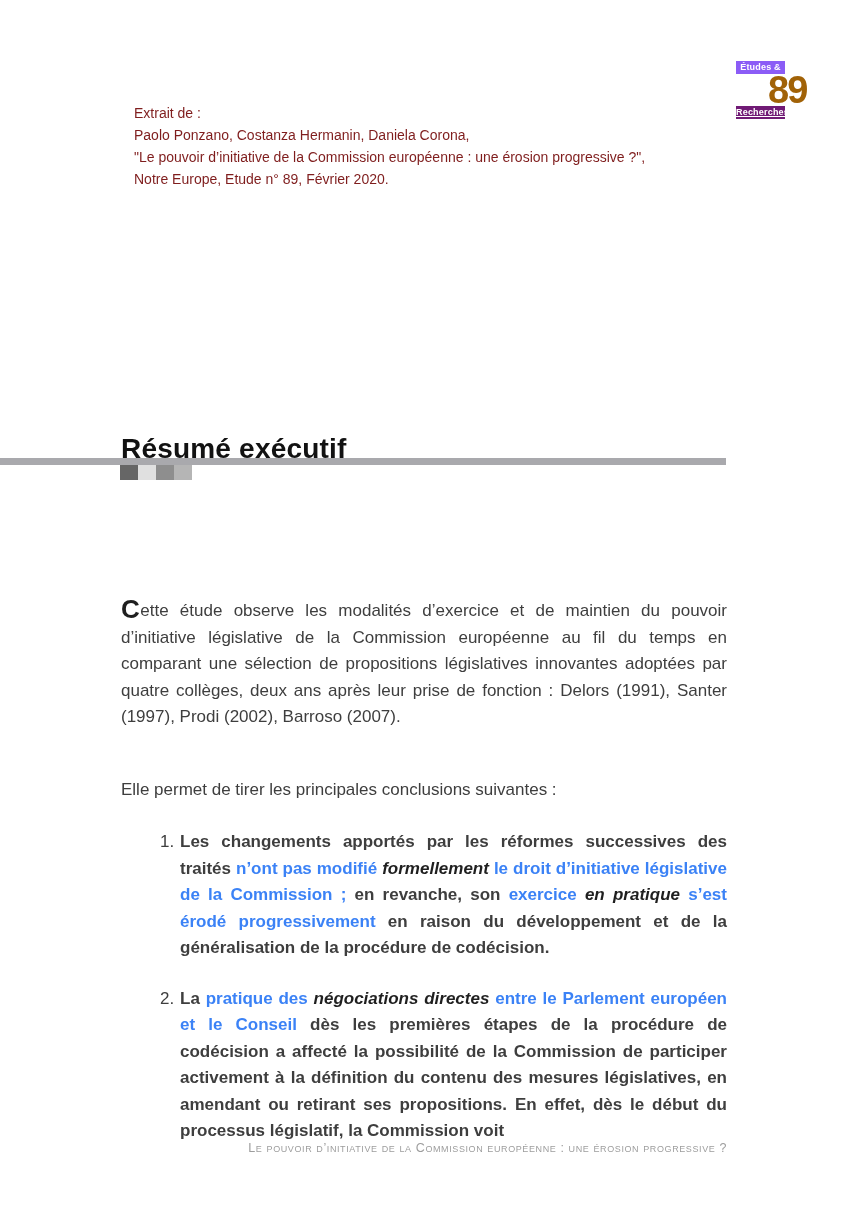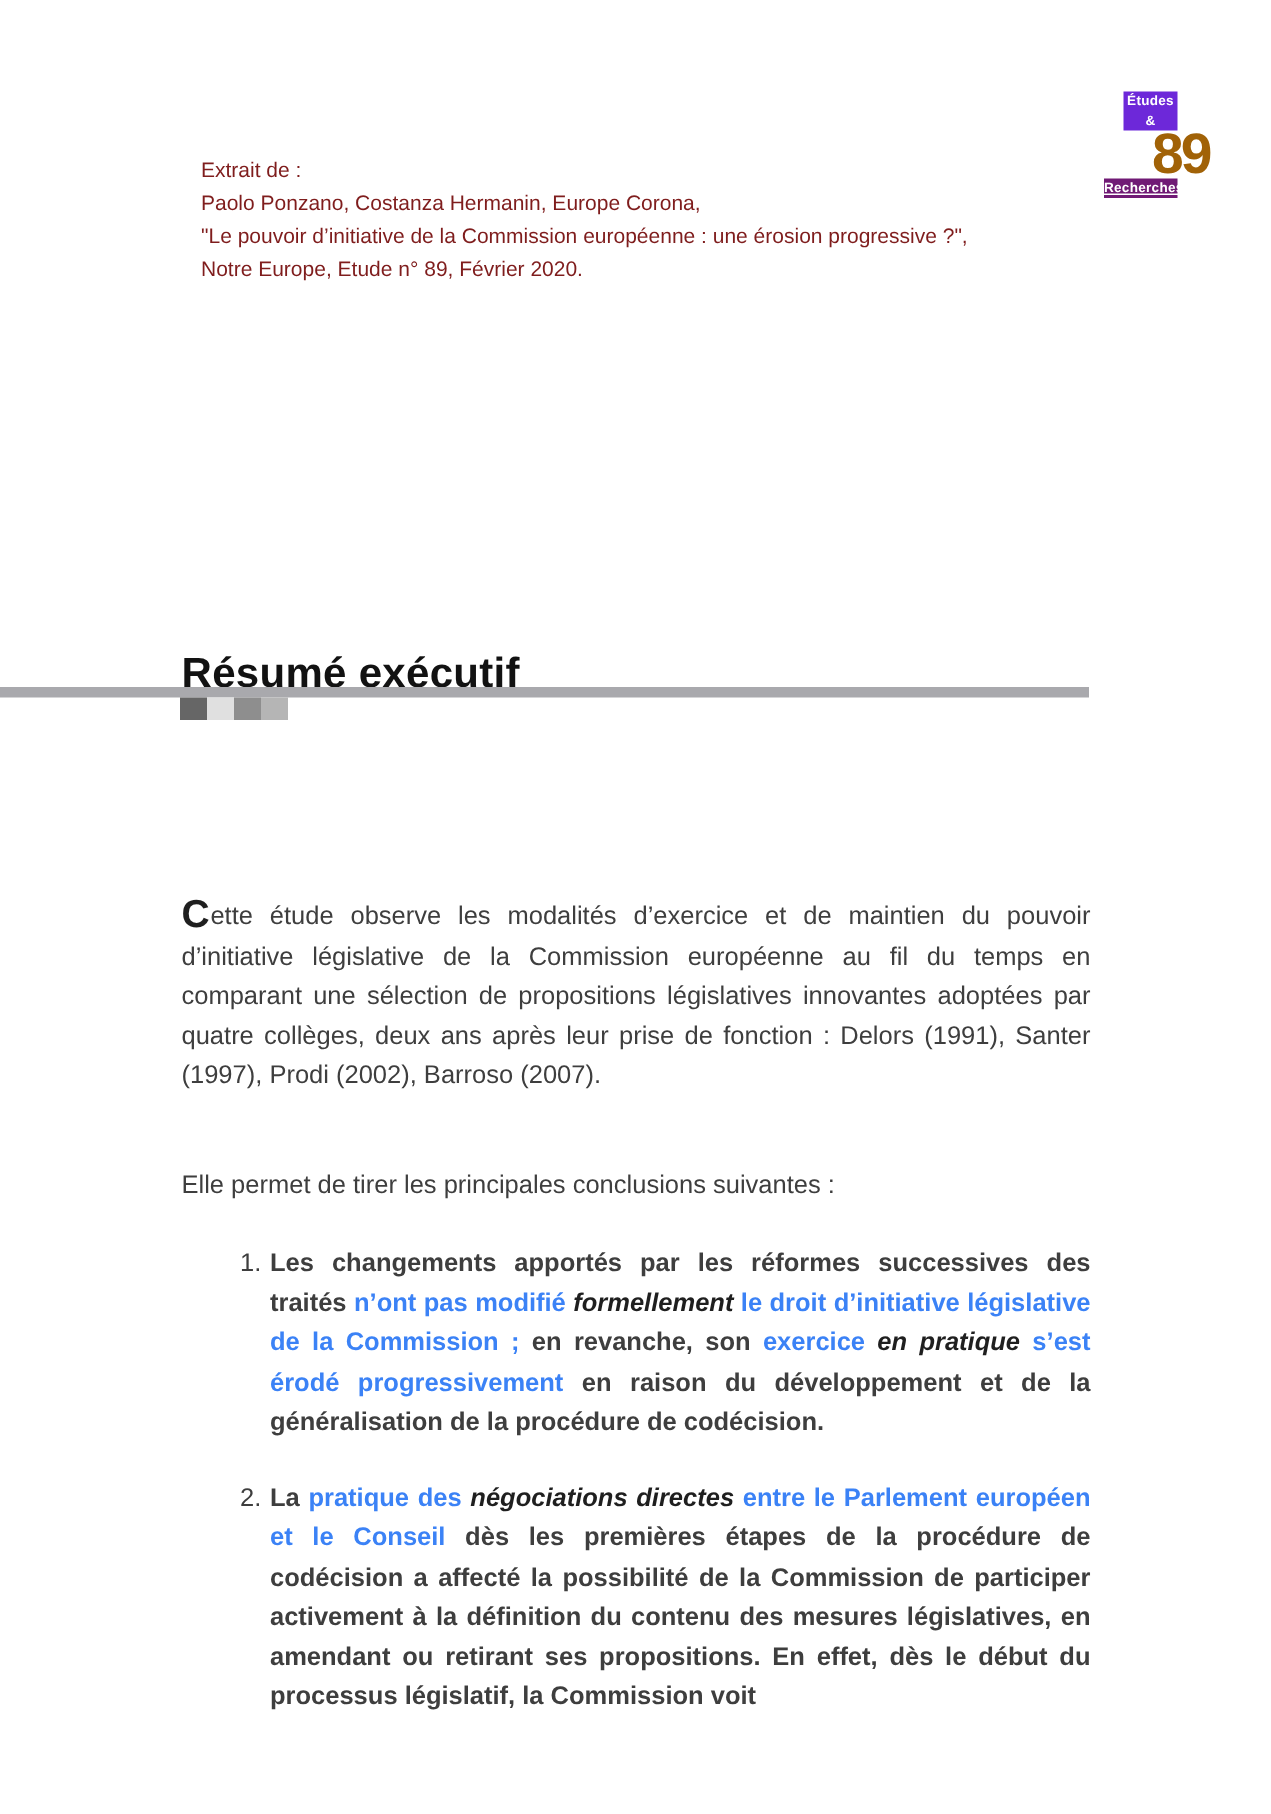--- a/index.html
+++ b/index.html
@@ -93,7 +93,7 @@
   </div>
 
   <div class="badge">
-    <span class="badge-strip" style="background-color: #6d28d9; margin-left: 13px;">Études &amp;</span>
+    <span class="badge-strip" style="background-color: #8b5cf6;">Études &amp;</span>
     <span class="badge-number" style="color: #a16207; margin-left: 32px;">89</span>
     <span class="badge-strip" style="background-color: #701a75; text-decoration: underline;">Recherches</span>
   </div>

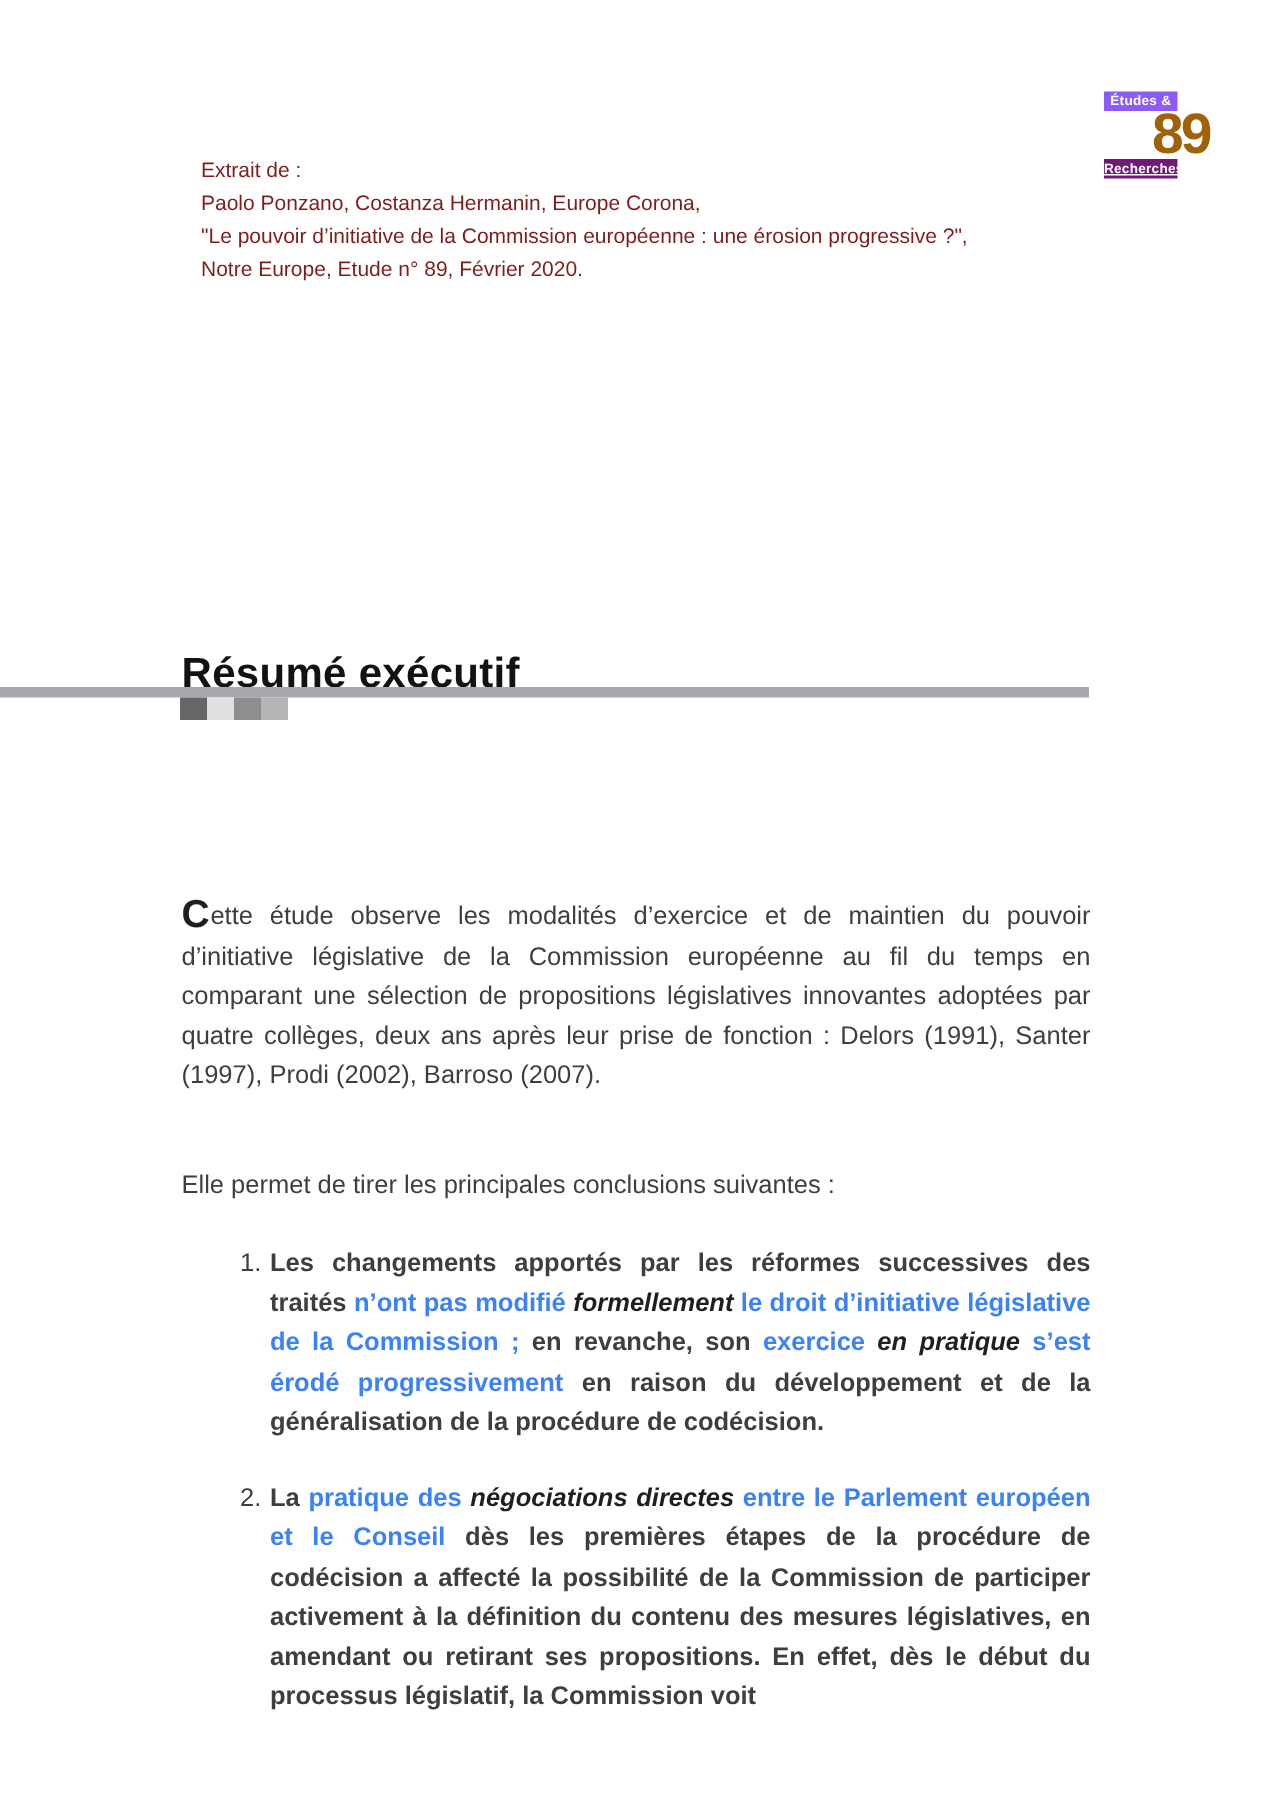--- a/index.html
+++ b/index.html
@@ -87,7 +87,7 @@
 
   <div class="extrait">
     <div>Extrait de :</div>
-    <div>Paolo Ponzano, Costanza Hermanin, Europe Corona,</div>
+    <div>Paolo Ponzano, Costanza Hermanin, Daniela Corona,</div>
     <div>"Le pouvoir d’initiative de la Commission européenne : une érosion progressive ?",</div>
     <div>Notre Europe, Etude n° 89, Février 2020.</div>
   </div>

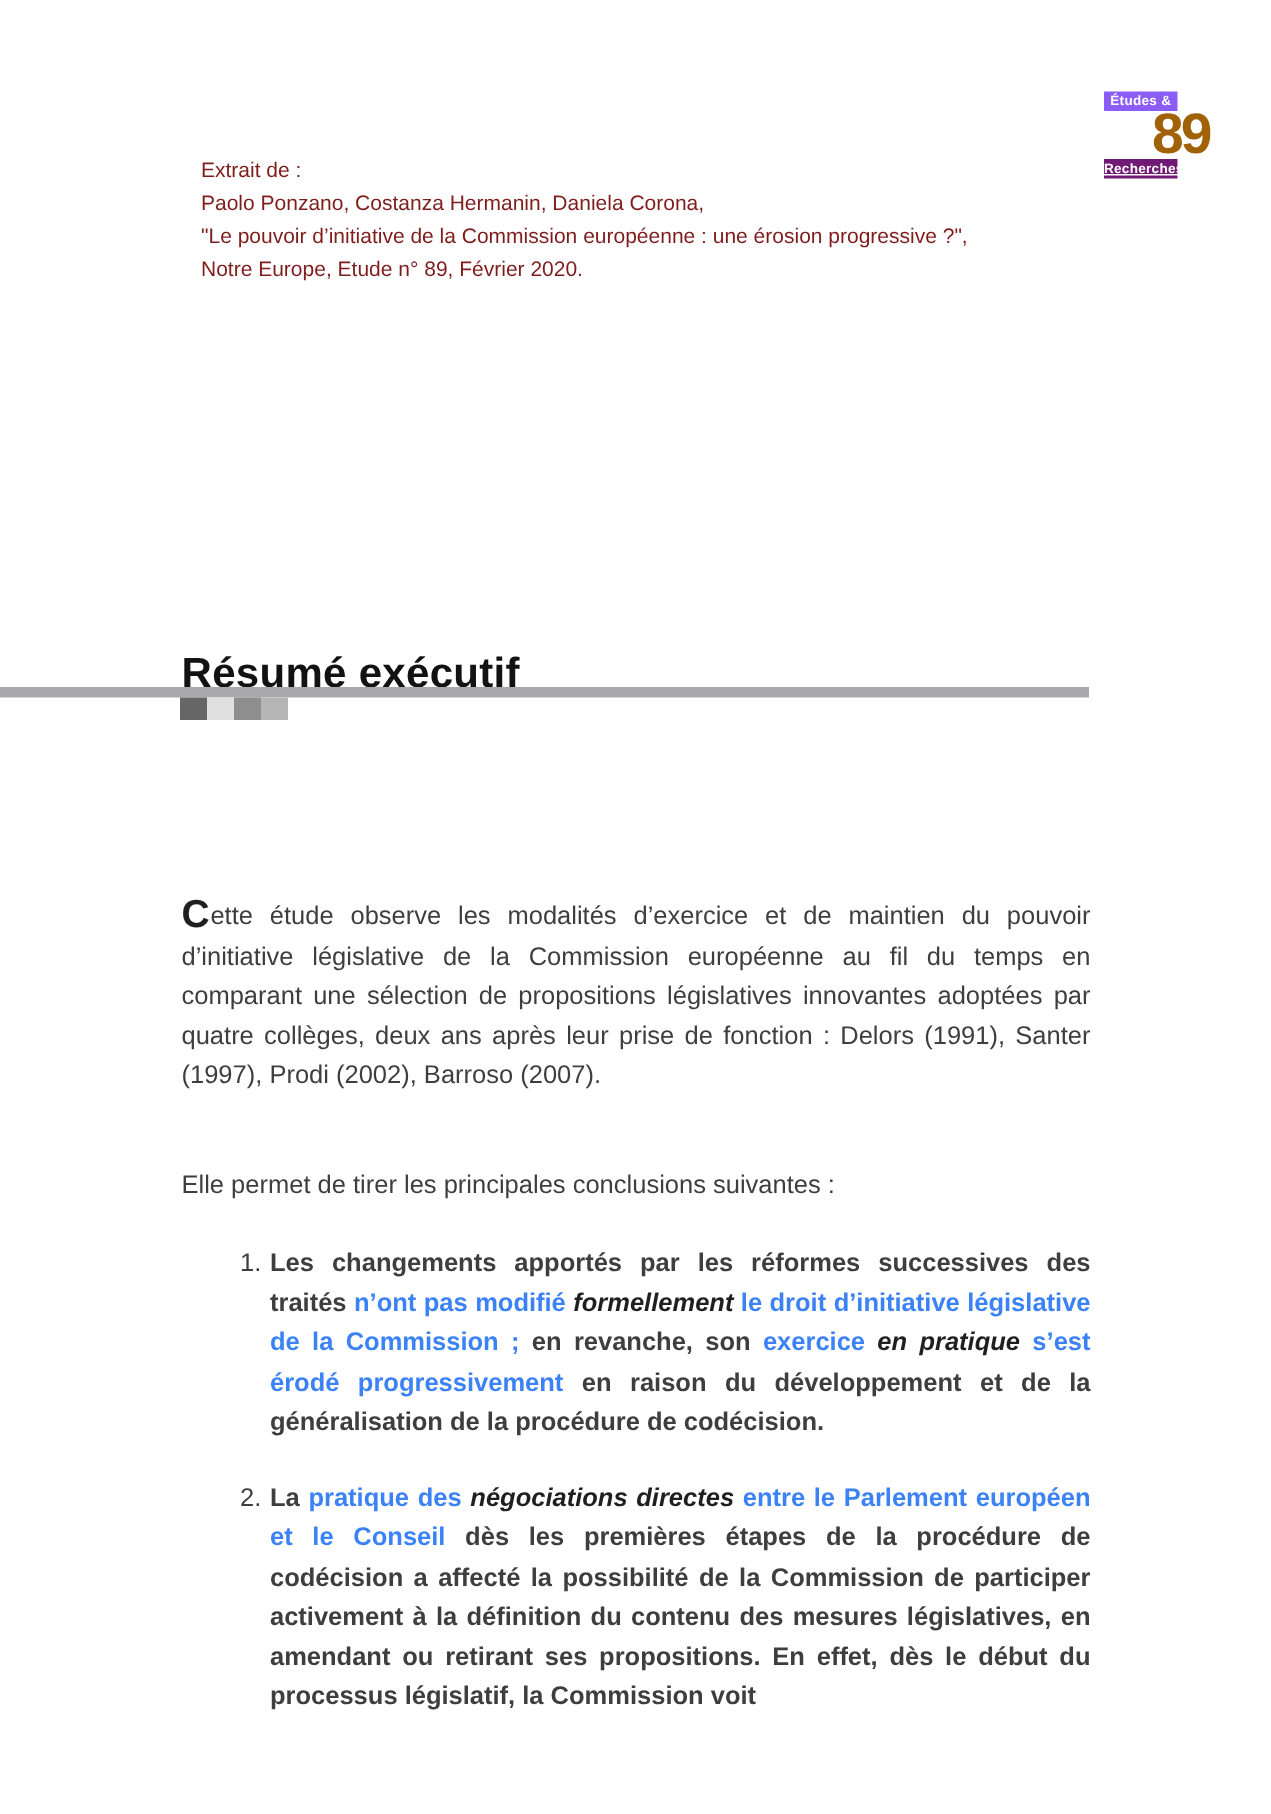--- a/index.html
+++ b/index.html
@@ -125,6 +125,7 @@
     </div>
   </div>
 
+  <div class="footer" style="color: rgb(157, 157, 157);">Le pouvoir d’initiative de la Commission européenne : une érosion progressive ?</div>
 
 </div>
 

